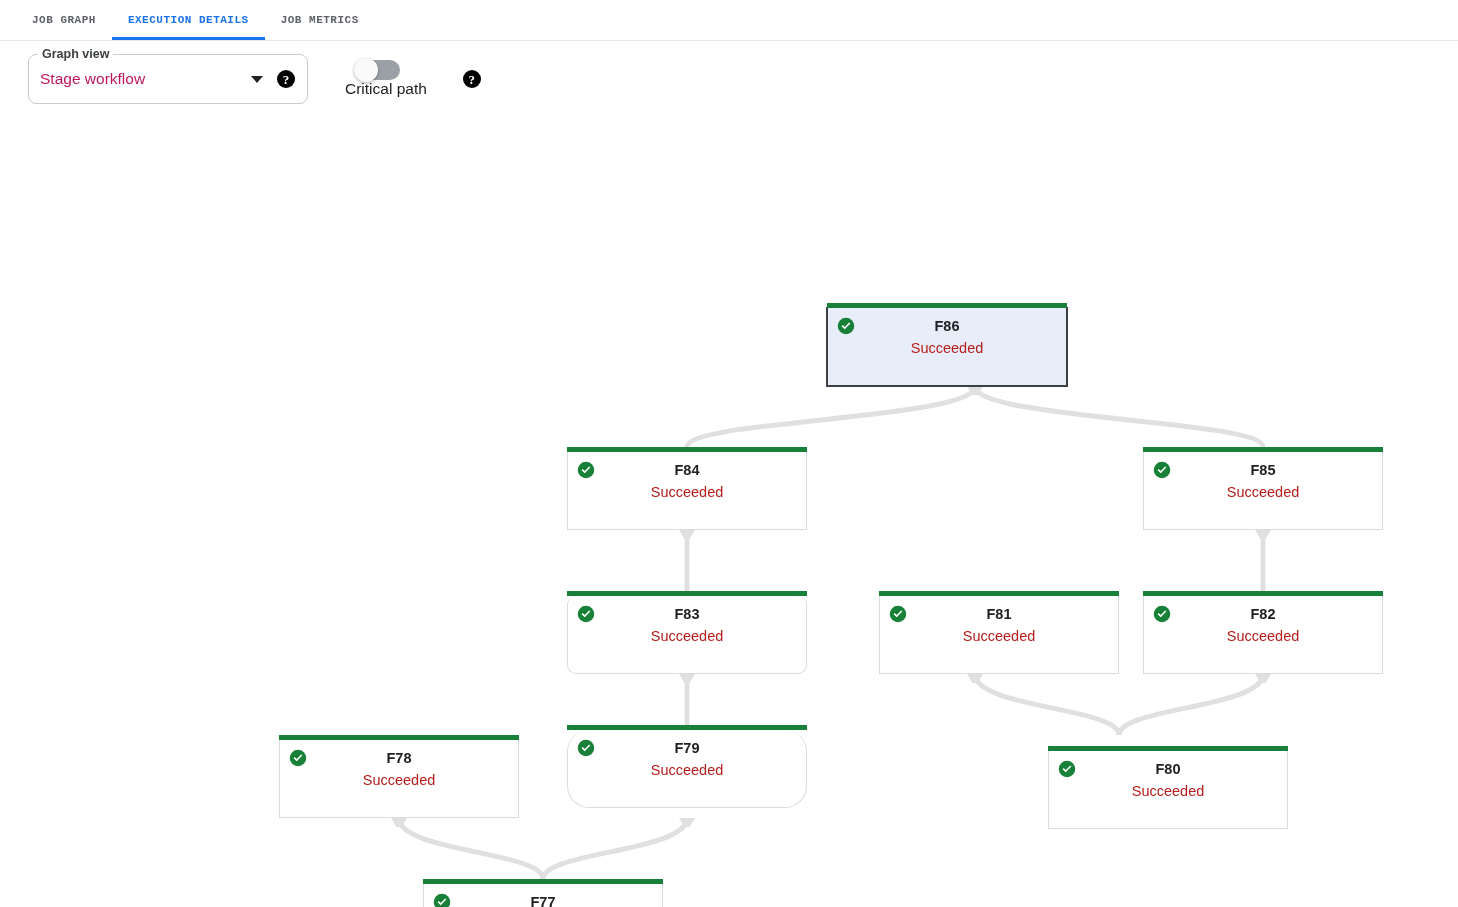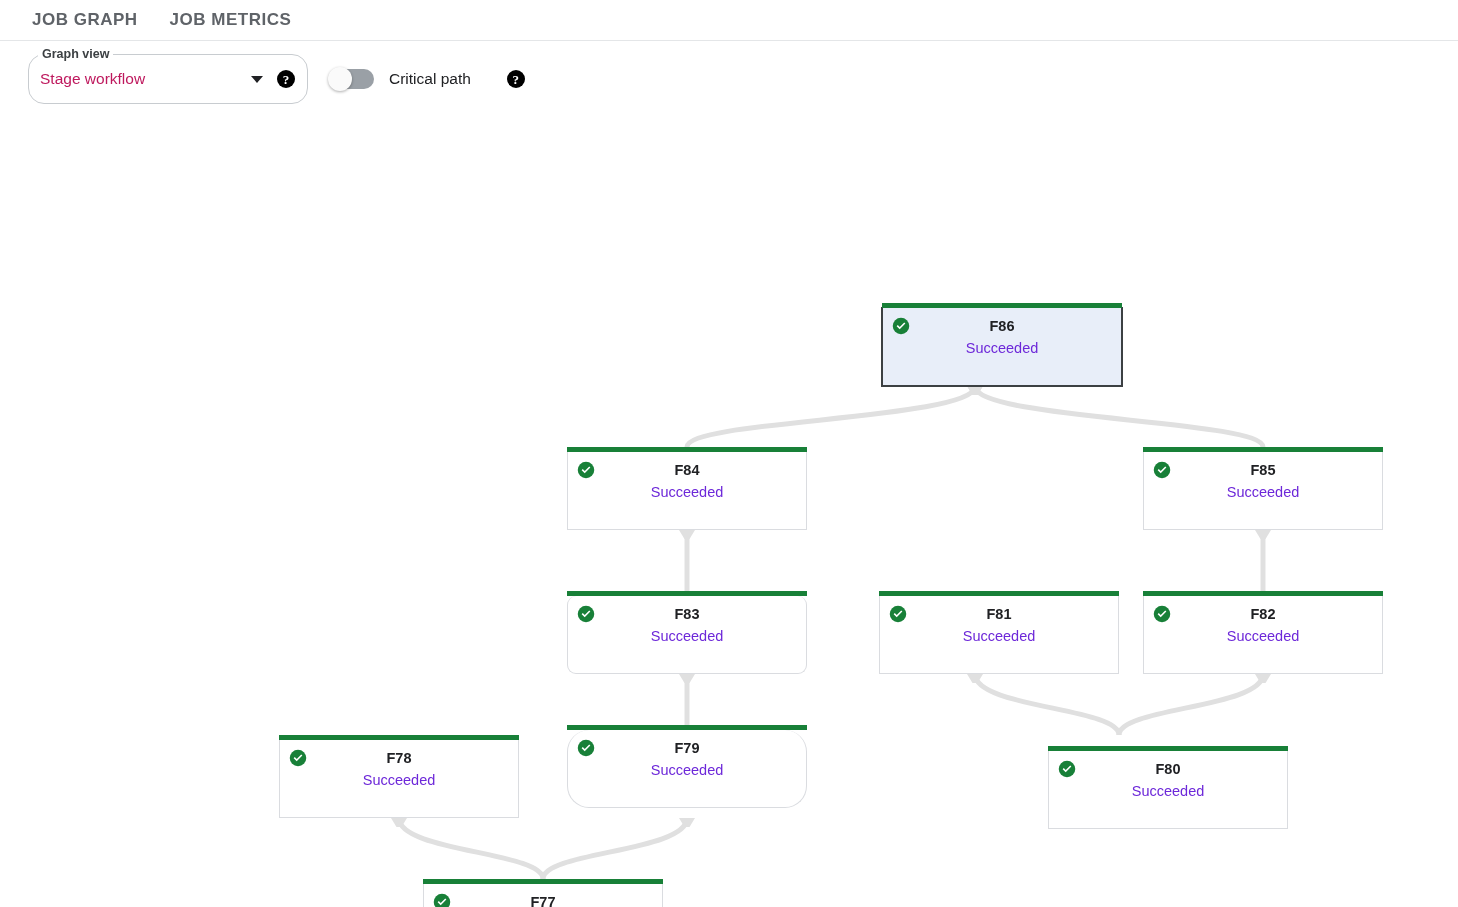--- a/index.html
+++ b/index.html
@@ -25,7 +25,7 @@
     display: flex;
     align-items: center;
     padding: 0 16px;
-    font-size: 17px;
+    font-size: 11px;
     font-weight: bold;
     letter-spacing: 0.5px;
     color: #5f6368;
@@ -33,7 +33,7 @@
     user-select: none;
     background: transparent;
     border: none;
-    font-family: Liberation Sans, sans-serif;
+    font-family: Liberation Mono, monospace;
   }
   .tab.active { color: #1a73e8; }
   .tab.active::after {

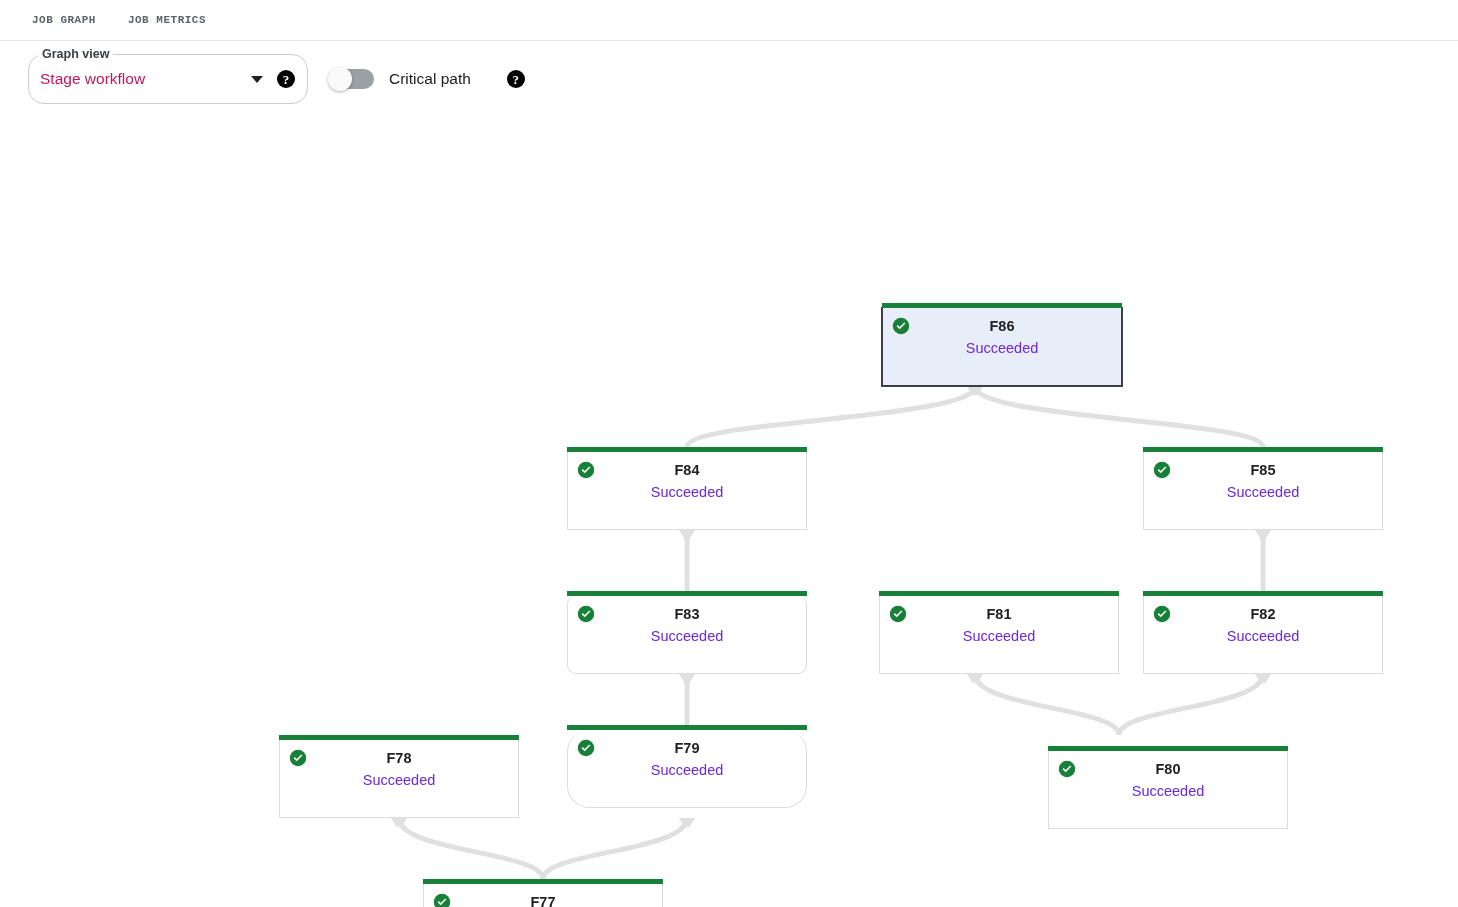--- a/index.html
+++ b/index.html
@@ -195,6 +195,7 @@
 
 <div class="tabbar">
   <button class="tab">JOB GRAPH</button>
+  <button class="tab active">EXECUTION DETAILS</button>
   <button class="tab">JOB METRICS</button>
 </div>
 

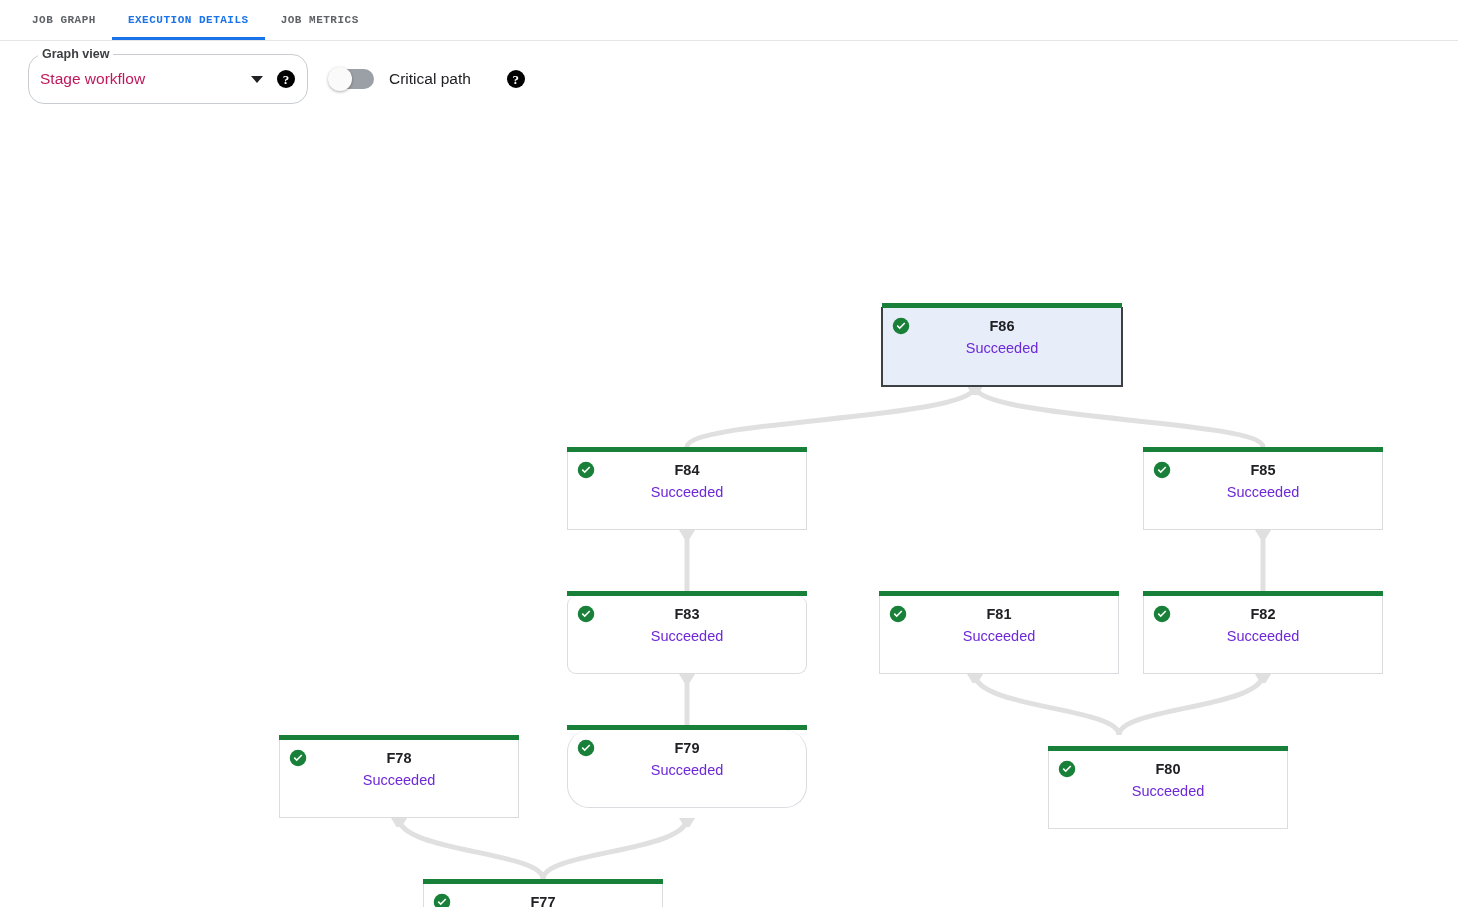--- a/index.html
+++ b/index.html
@@ -57,7 +57,7 @@
     width: 280px;
     height: 50px;
     border: 1px solid #c8ccd0;
-    border-radius: 16px;
+    border-radius: 8px;
     display: flex;
     align-items: center;
     padding: 0 12px 0 10px;

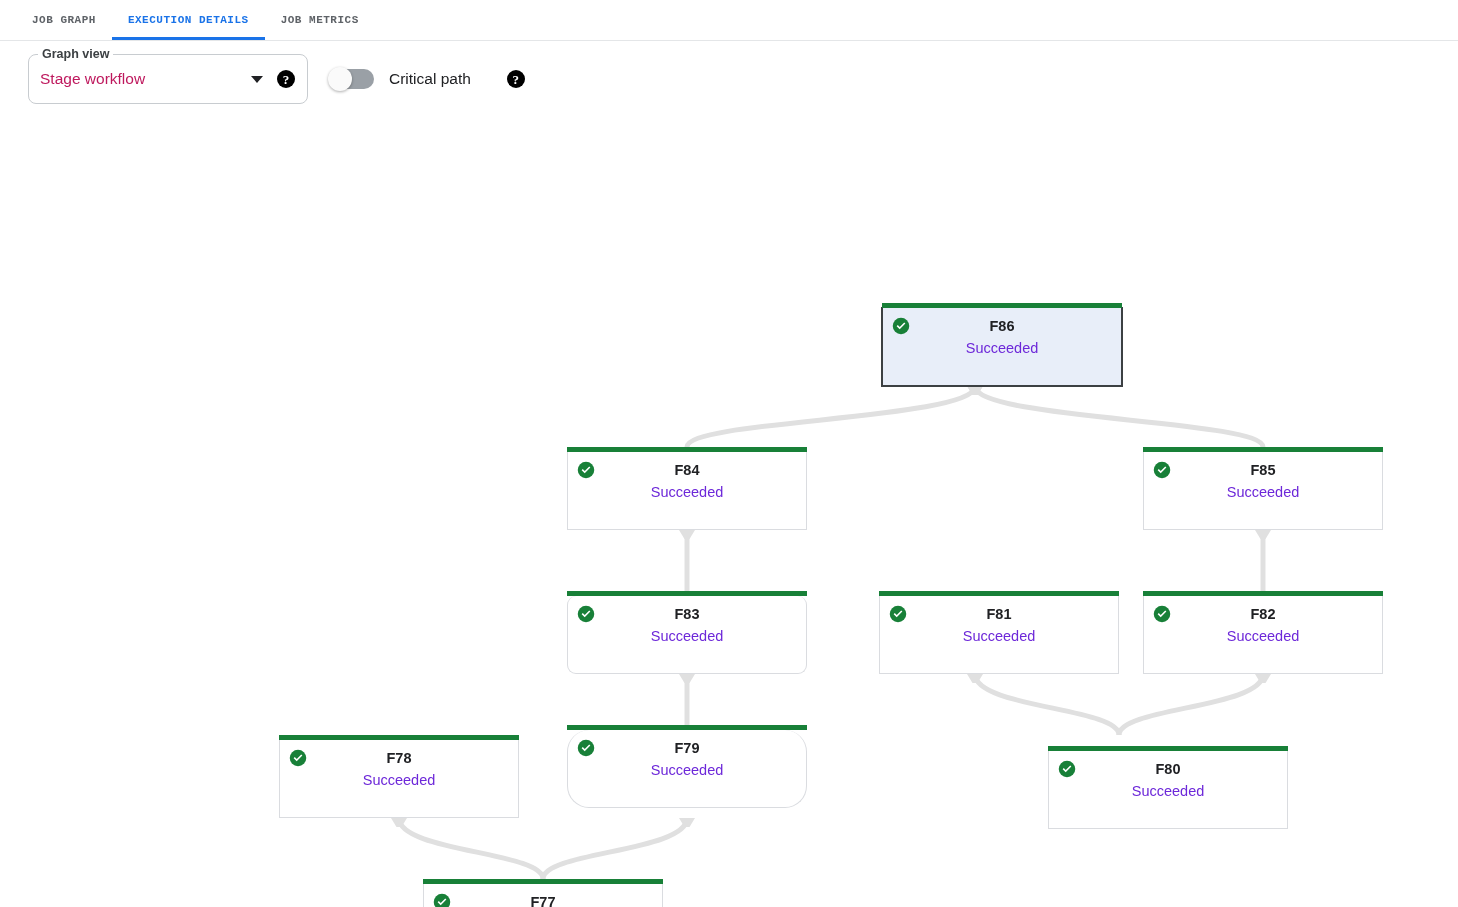--- a/index.html
+++ b/index.html
@@ -107,6 +107,7 @@
     display: flex;
     align-items: center;
     margin-left: 22px;
+    flex-direction: column;
   }
   .toggle {
     position: relative;

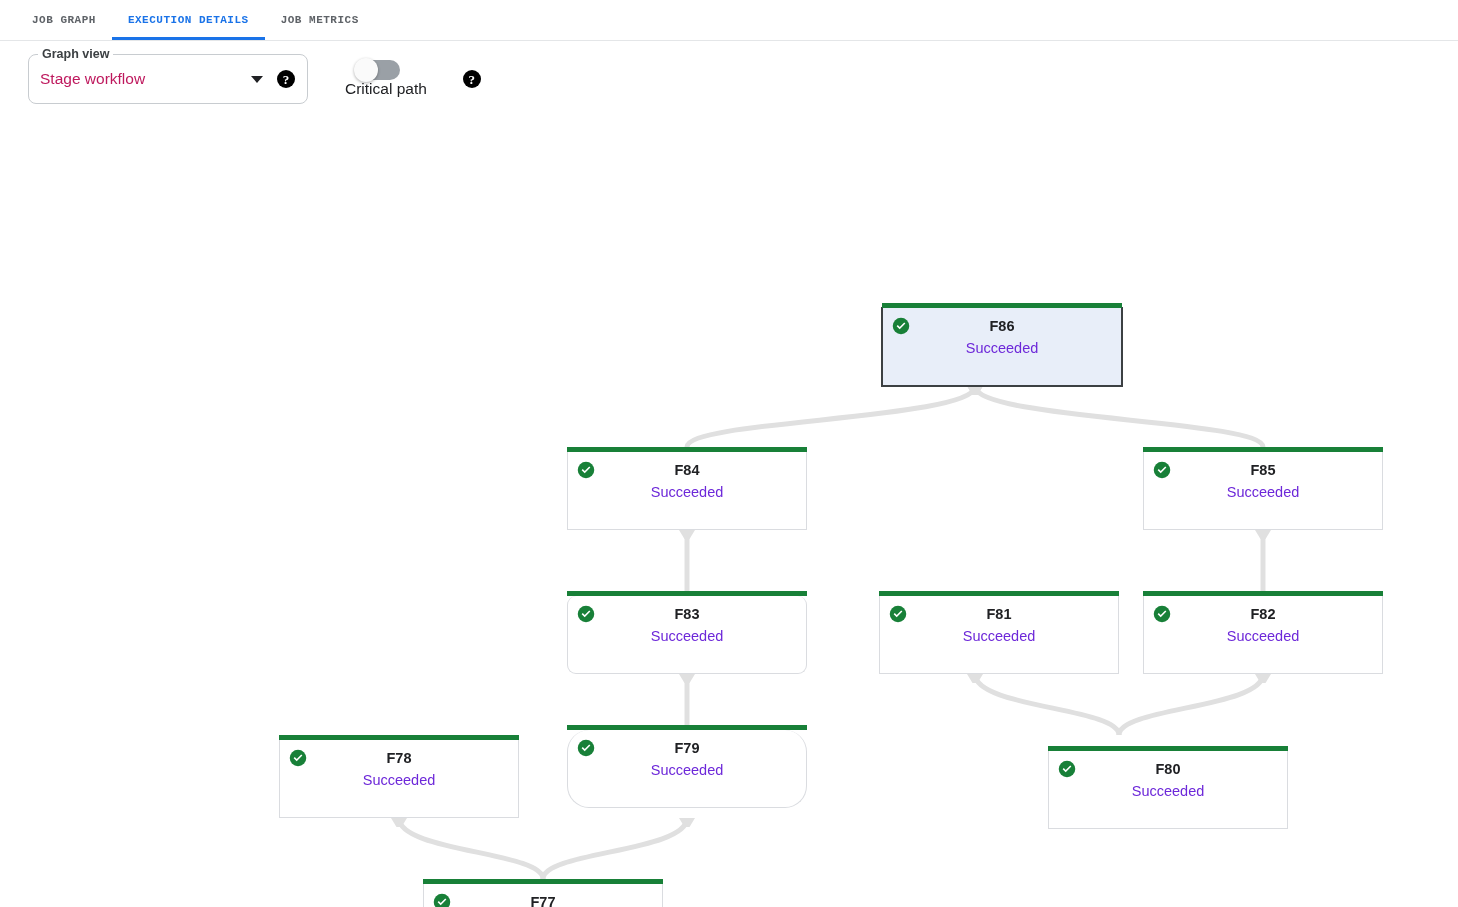--- a/index.html
+++ b/index.html
@@ -241,7 +241,7 @@
       <path d="M679,701 L695,701 L689.5,710 L684.5,710 Z" fill="#e0e0e0"></path>
     </svg>
   <div id="node-layer">
-      <div class="node selected" style="left: 882px; top: 191px; padding-left: 17px;">
+      <div class="node selected" style="left: 827px; top: 191px; padding-left: 17px;">
     <div class="topbar"></div>
     <svg class="check" viewBox="0 0 24 24">
       <circle cx="12" cy="12" r="11" fill="#188038"></circle>

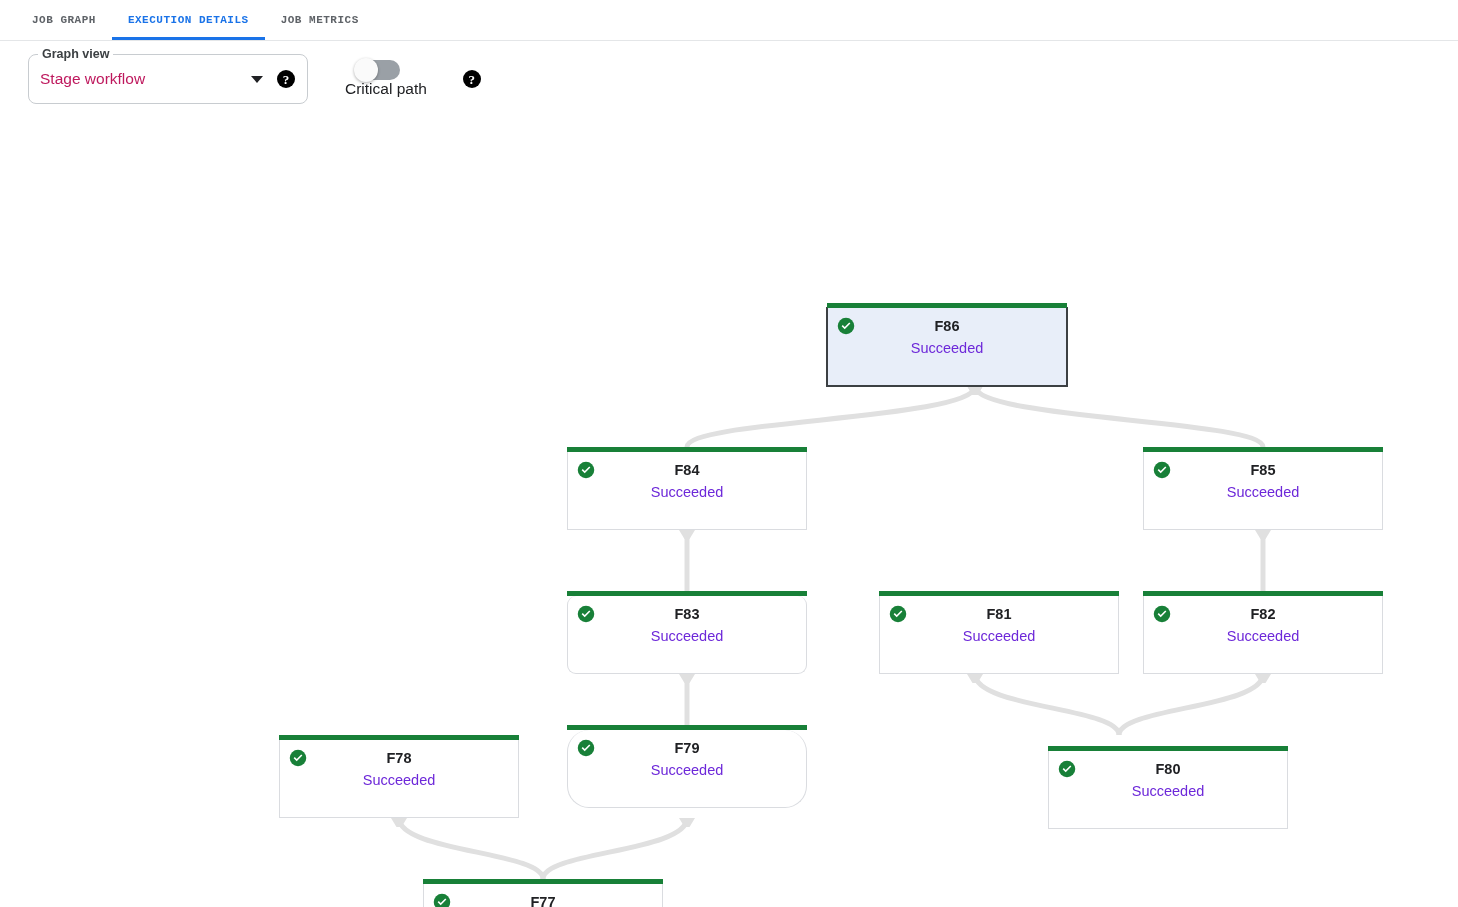--- a/index.html
+++ b/index.html
@@ -187,7 +187,7 @@
     top: 29px; left: 0; right: 0;
     text-align: center;
     font-size: 14.5px;
-    color: #6d28d9;
+    color: #b91c1c;
     line-height: 22px;
   }
 </style>

